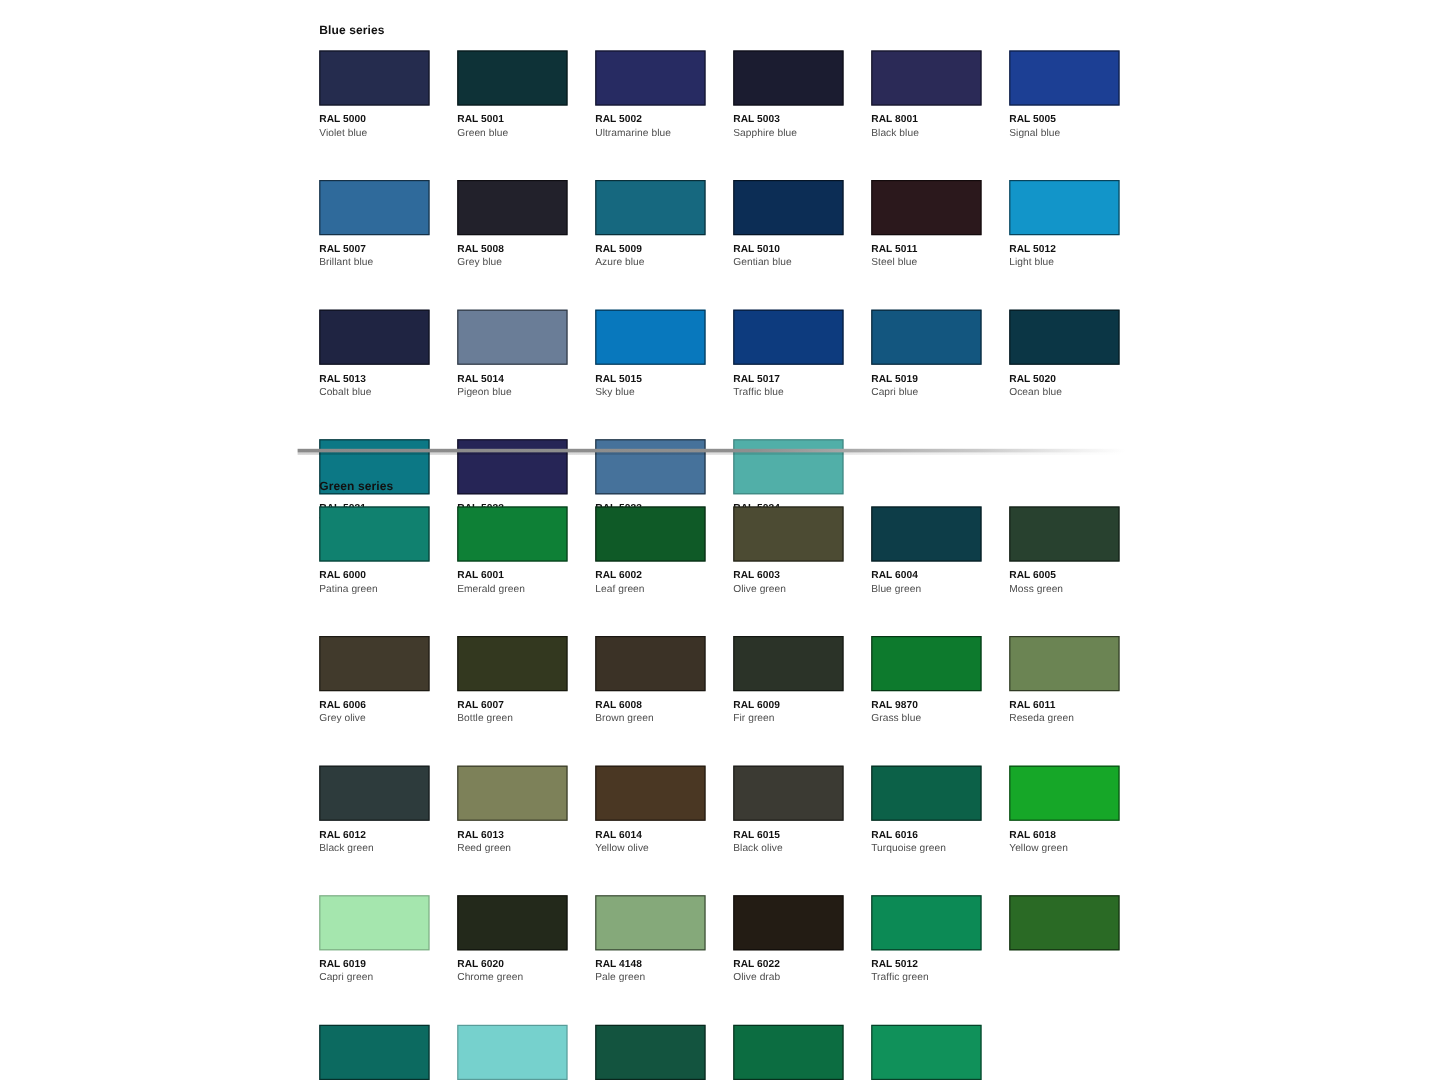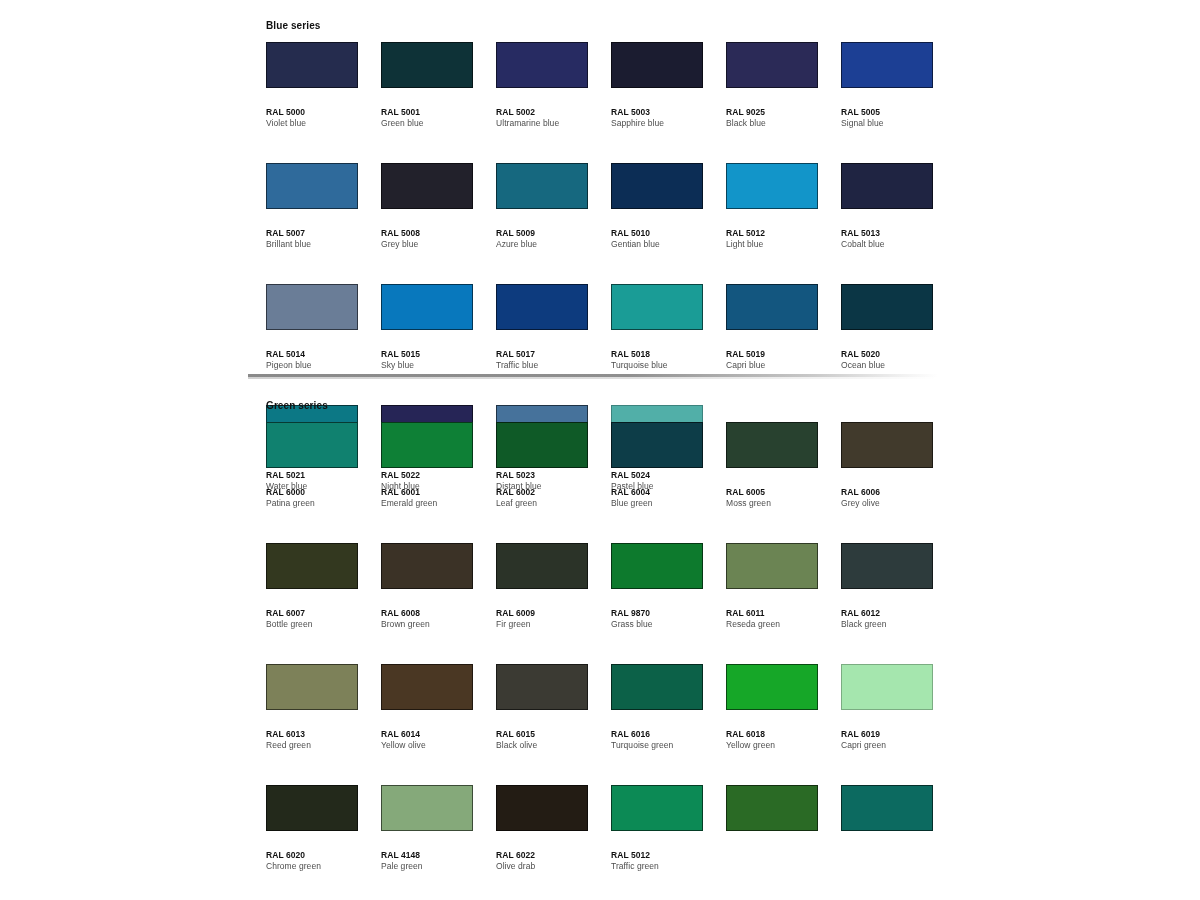--- a/index.html
+++ b/index.html
@@ -68,7 +68,7 @@
     font-size: 8.5px;
     font-weight: bold;
     color: #111111;
-    margin-top: 19px;
+    margin-top: 6px;
     line-height: 11px;
     letter-spacing: 0.05px;
     white-space: nowrap;

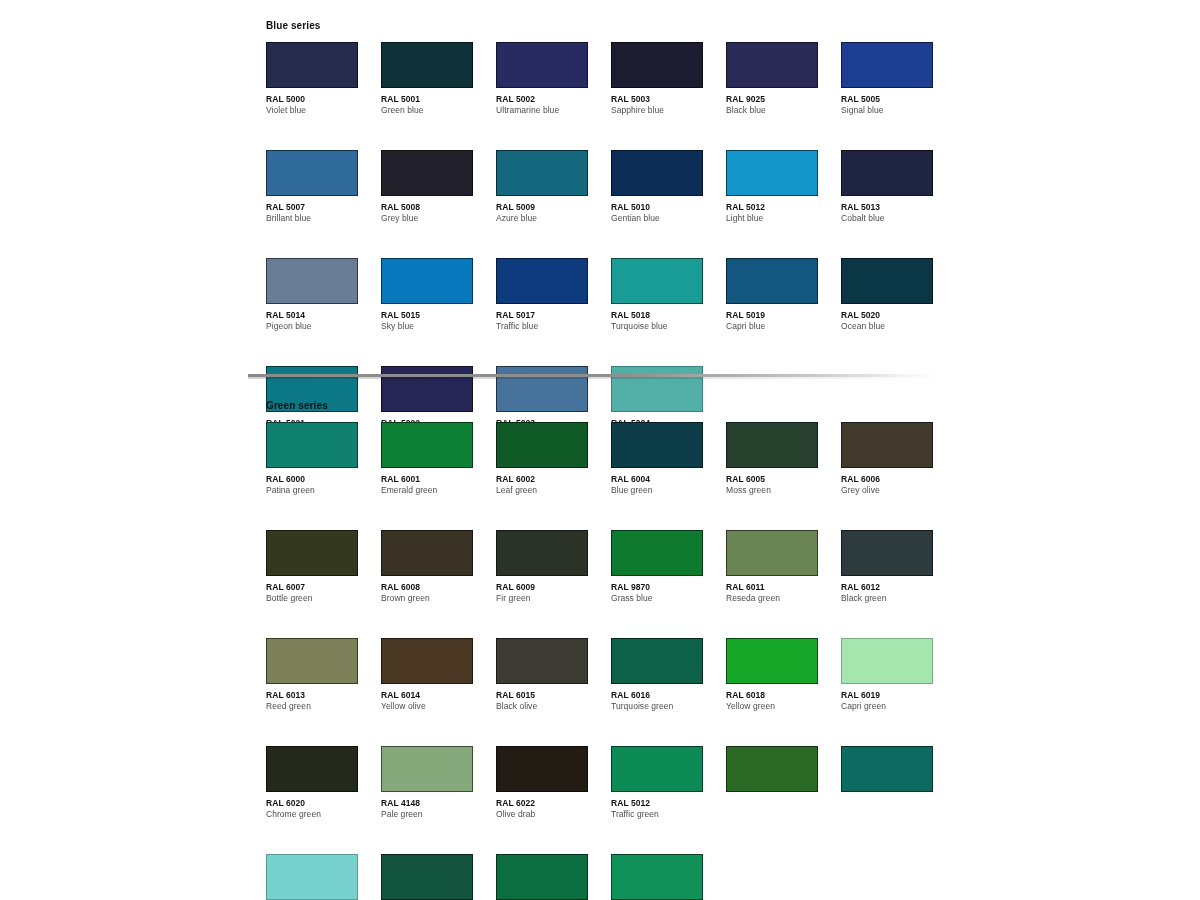--- a/index.html
+++ b/index.html
@@ -140,7 +140,7 @@
         </div>
         <div class="swatch-cell">
           <div class="swatch-chip" style="background: rgb(43, 42, 87);"></div>
-          <div class="swatch-code">RAL 9025</div>
+          <div class="swatch-code">RAL 8001</div>
           <div class="swatch-name">Black blue</div>
         </div>
         <div class="swatch-cell">

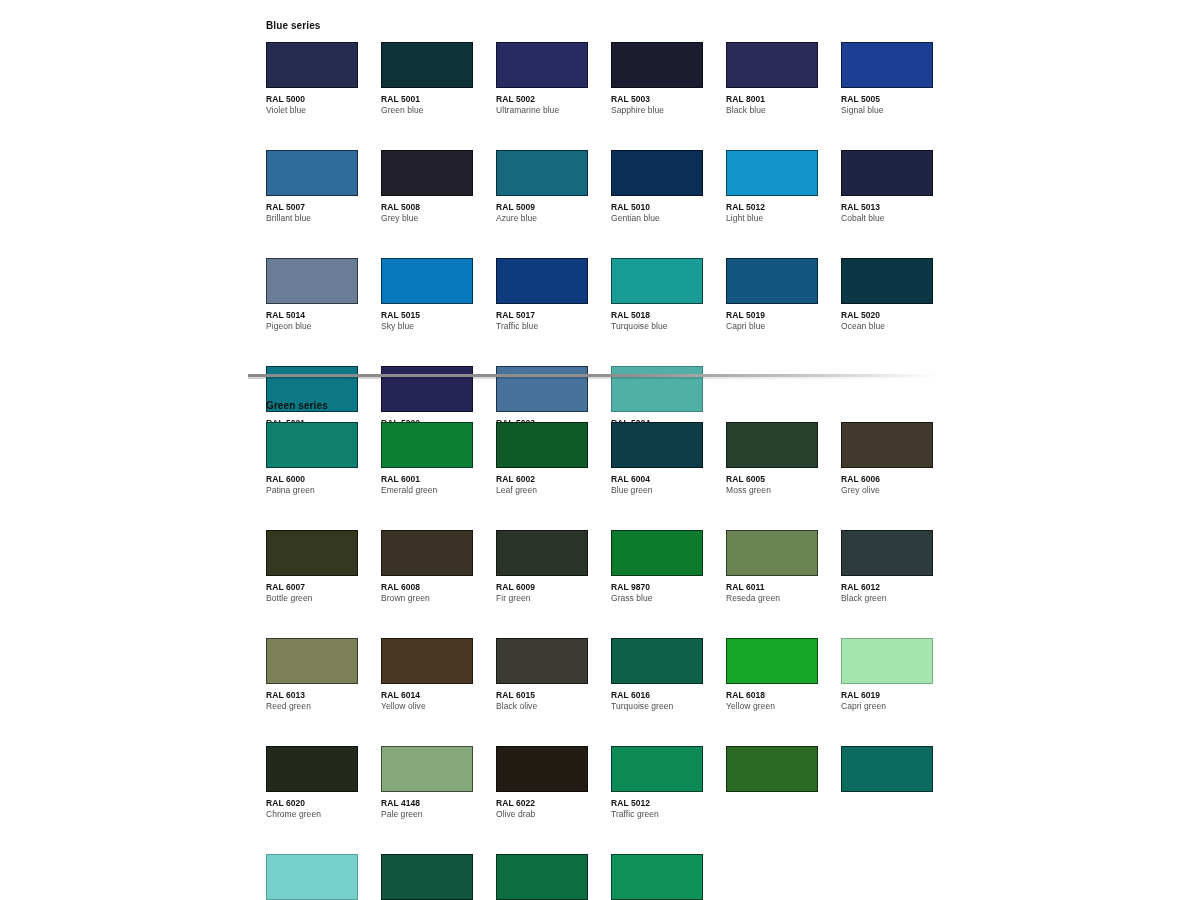--- a/index.html
+++ b/index.html
@@ -169,6 +169,11 @@
           <div class="swatch-name">Gentian blue</div>
         </div>
         <div class="swatch-cell">
+          <div class="swatch-chip" style="background: rgb(43, 24, 28);"></div>
+          <div class="swatch-code">RAL 5011</div>
+          <div class="swatch-name">Steel blue</div>
+        </div>
+        <div class="swatch-cell">
           <div class="swatch-chip" style="background: rgb(18, 149, 201);"></div>
           <div class="swatch-code">RAL 5012</div>
           <div class="swatch-name">Light blue</div>

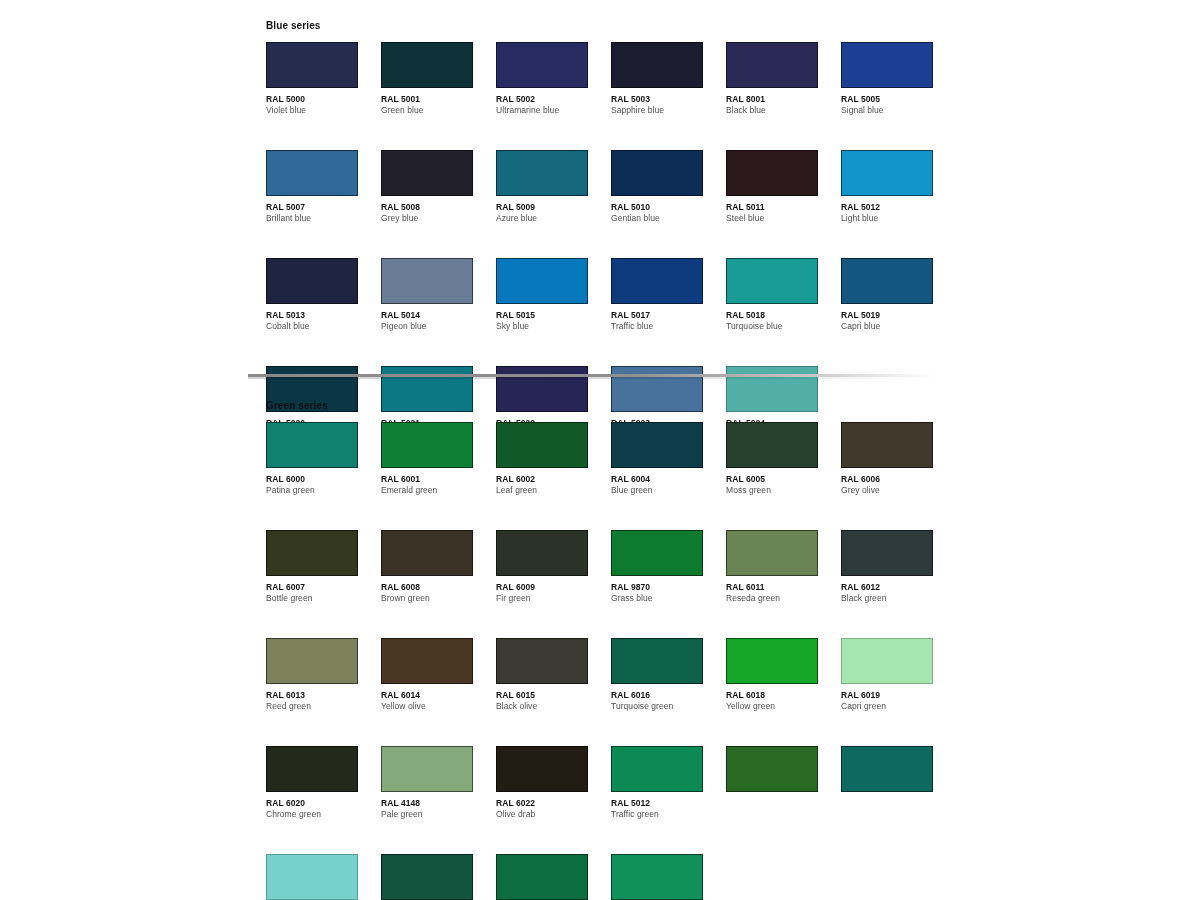--- a/index.html
+++ b/index.html
@@ -199,11 +199,6 @@
           <div class="swatch-name">Traffic blue</div>
         </div>
         <div class="swatch-cell">
-          <div class="swatch-chip" style="background: rgb(26, 156, 150);"></div>
-          <div class="swatch-code">RAL 5018</div>
-          <div class="swatch-name">Turquoise blue</div>
-        </div>
-        <div class="swatch-cell">
           <div class="swatch-chip" style="background: rgb(19, 86, 127);"></div>
           <div class="swatch-code">RAL 5019</div>
           <div class="swatch-name">Capri blue</div>

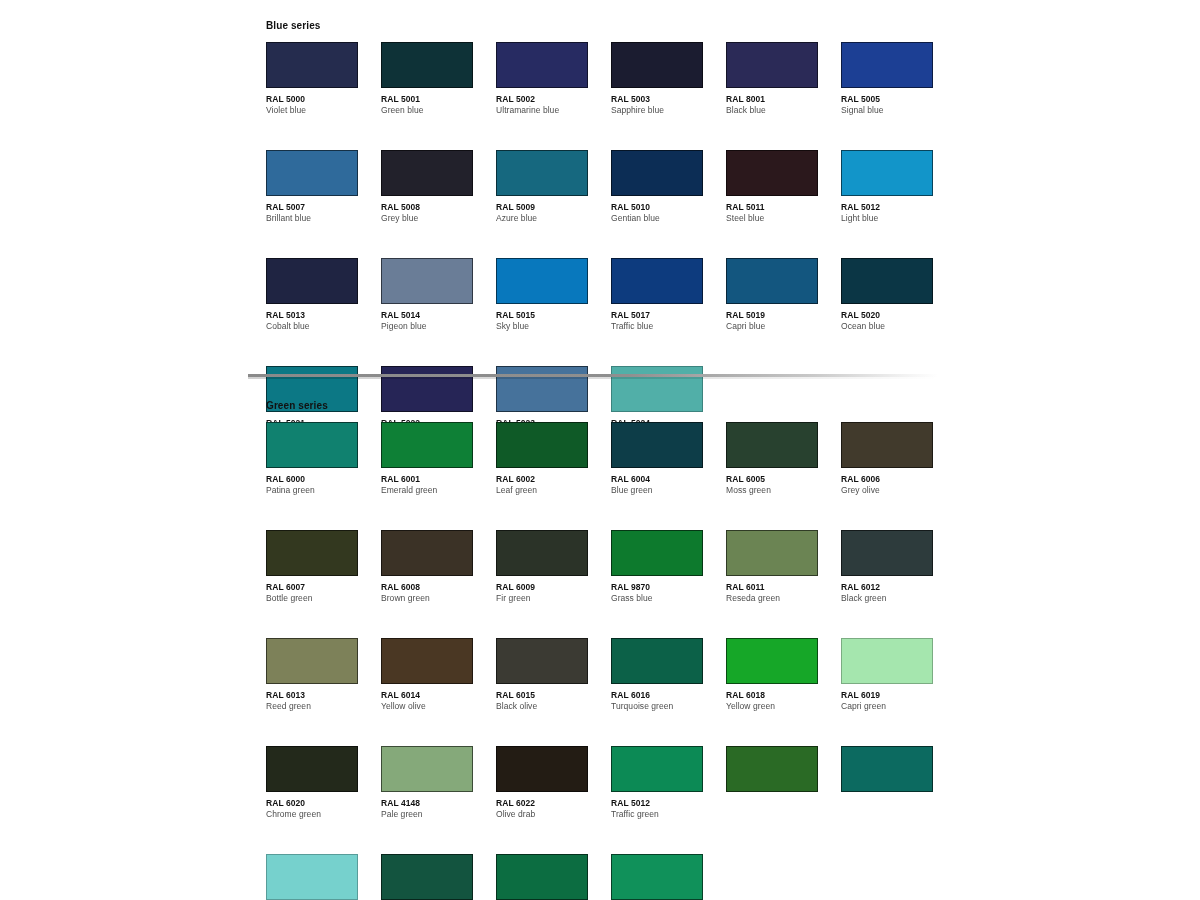--- a/index.html
+++ b/index.html
@@ -253,6 +253,11 @@
           <div class="swatch-name">Leaf green</div>
         </div>
         <div class="swatch-cell">
+          <div class="swatch-chip" style="background: rgb(76, 75, 51);"></div>
+          <div class="swatch-code">RAL 6003</div>
+          <div class="swatch-name">Olive green</div>
+        </div>
+        <div class="swatch-cell">
           <div class="swatch-chip" style="background: rgb(13, 61, 72);"></div>
           <div class="swatch-code">RAL 6004</div>
           <div class="swatch-name">Blue green</div>

